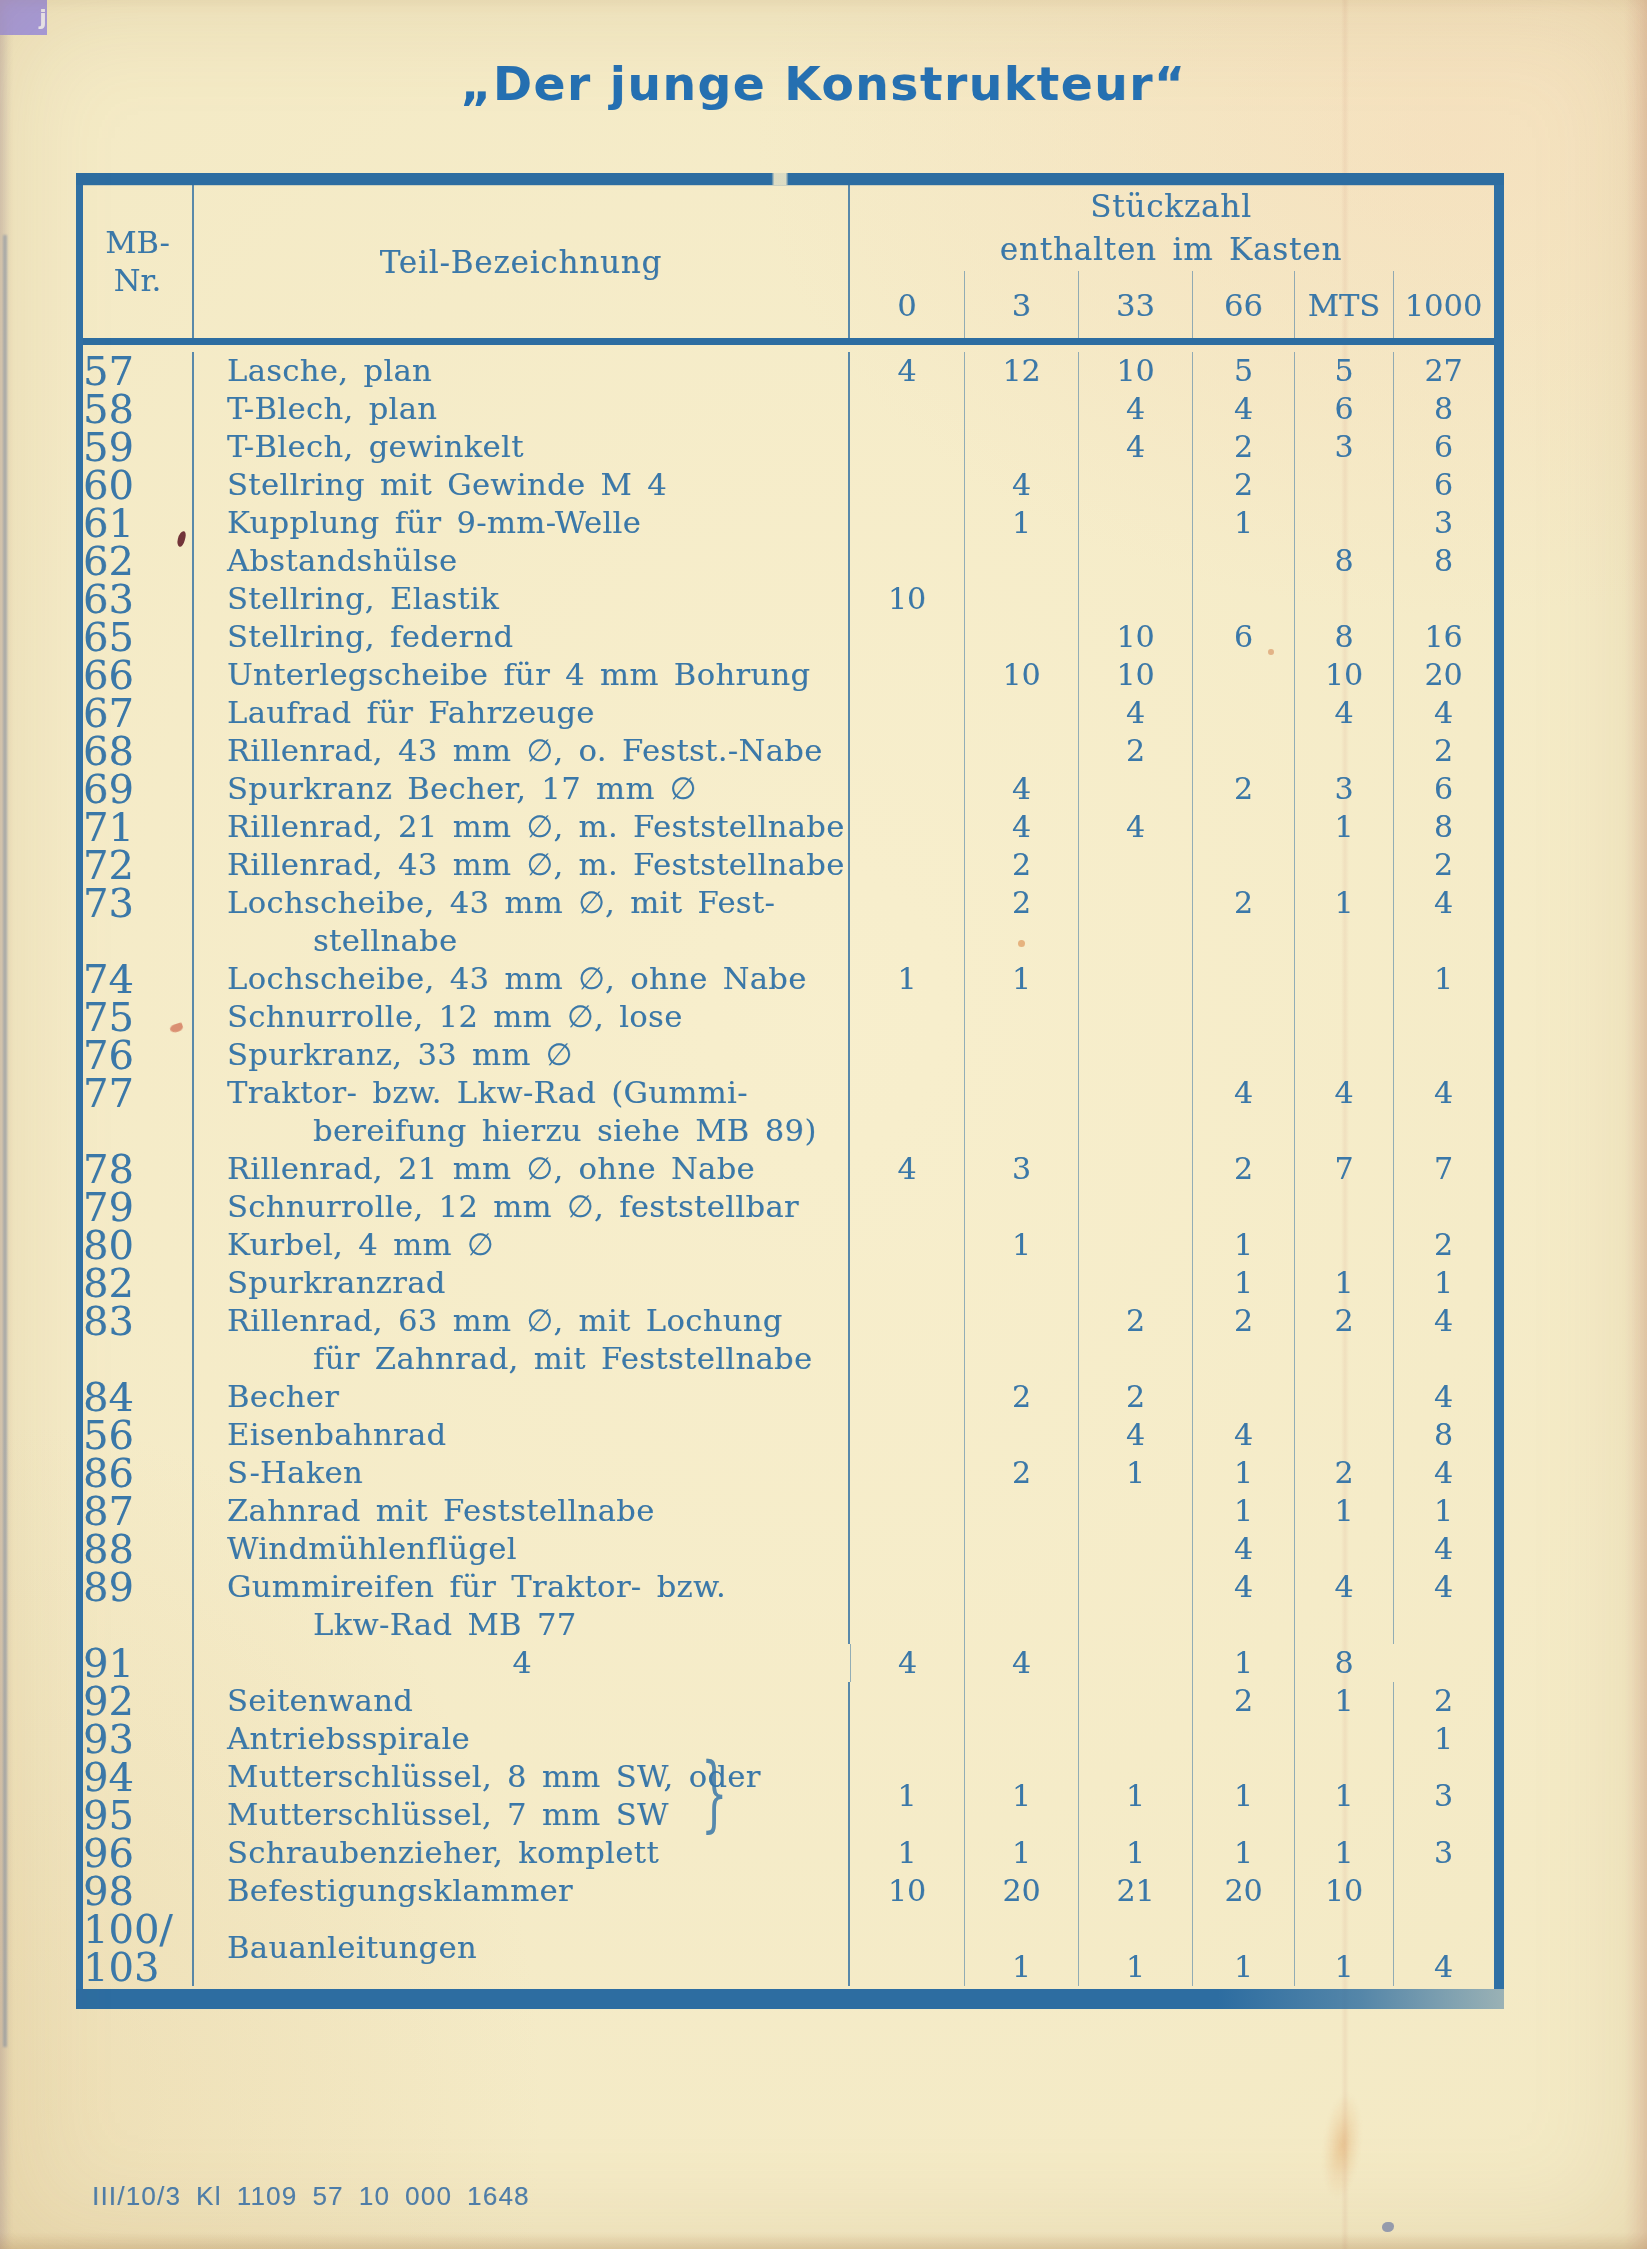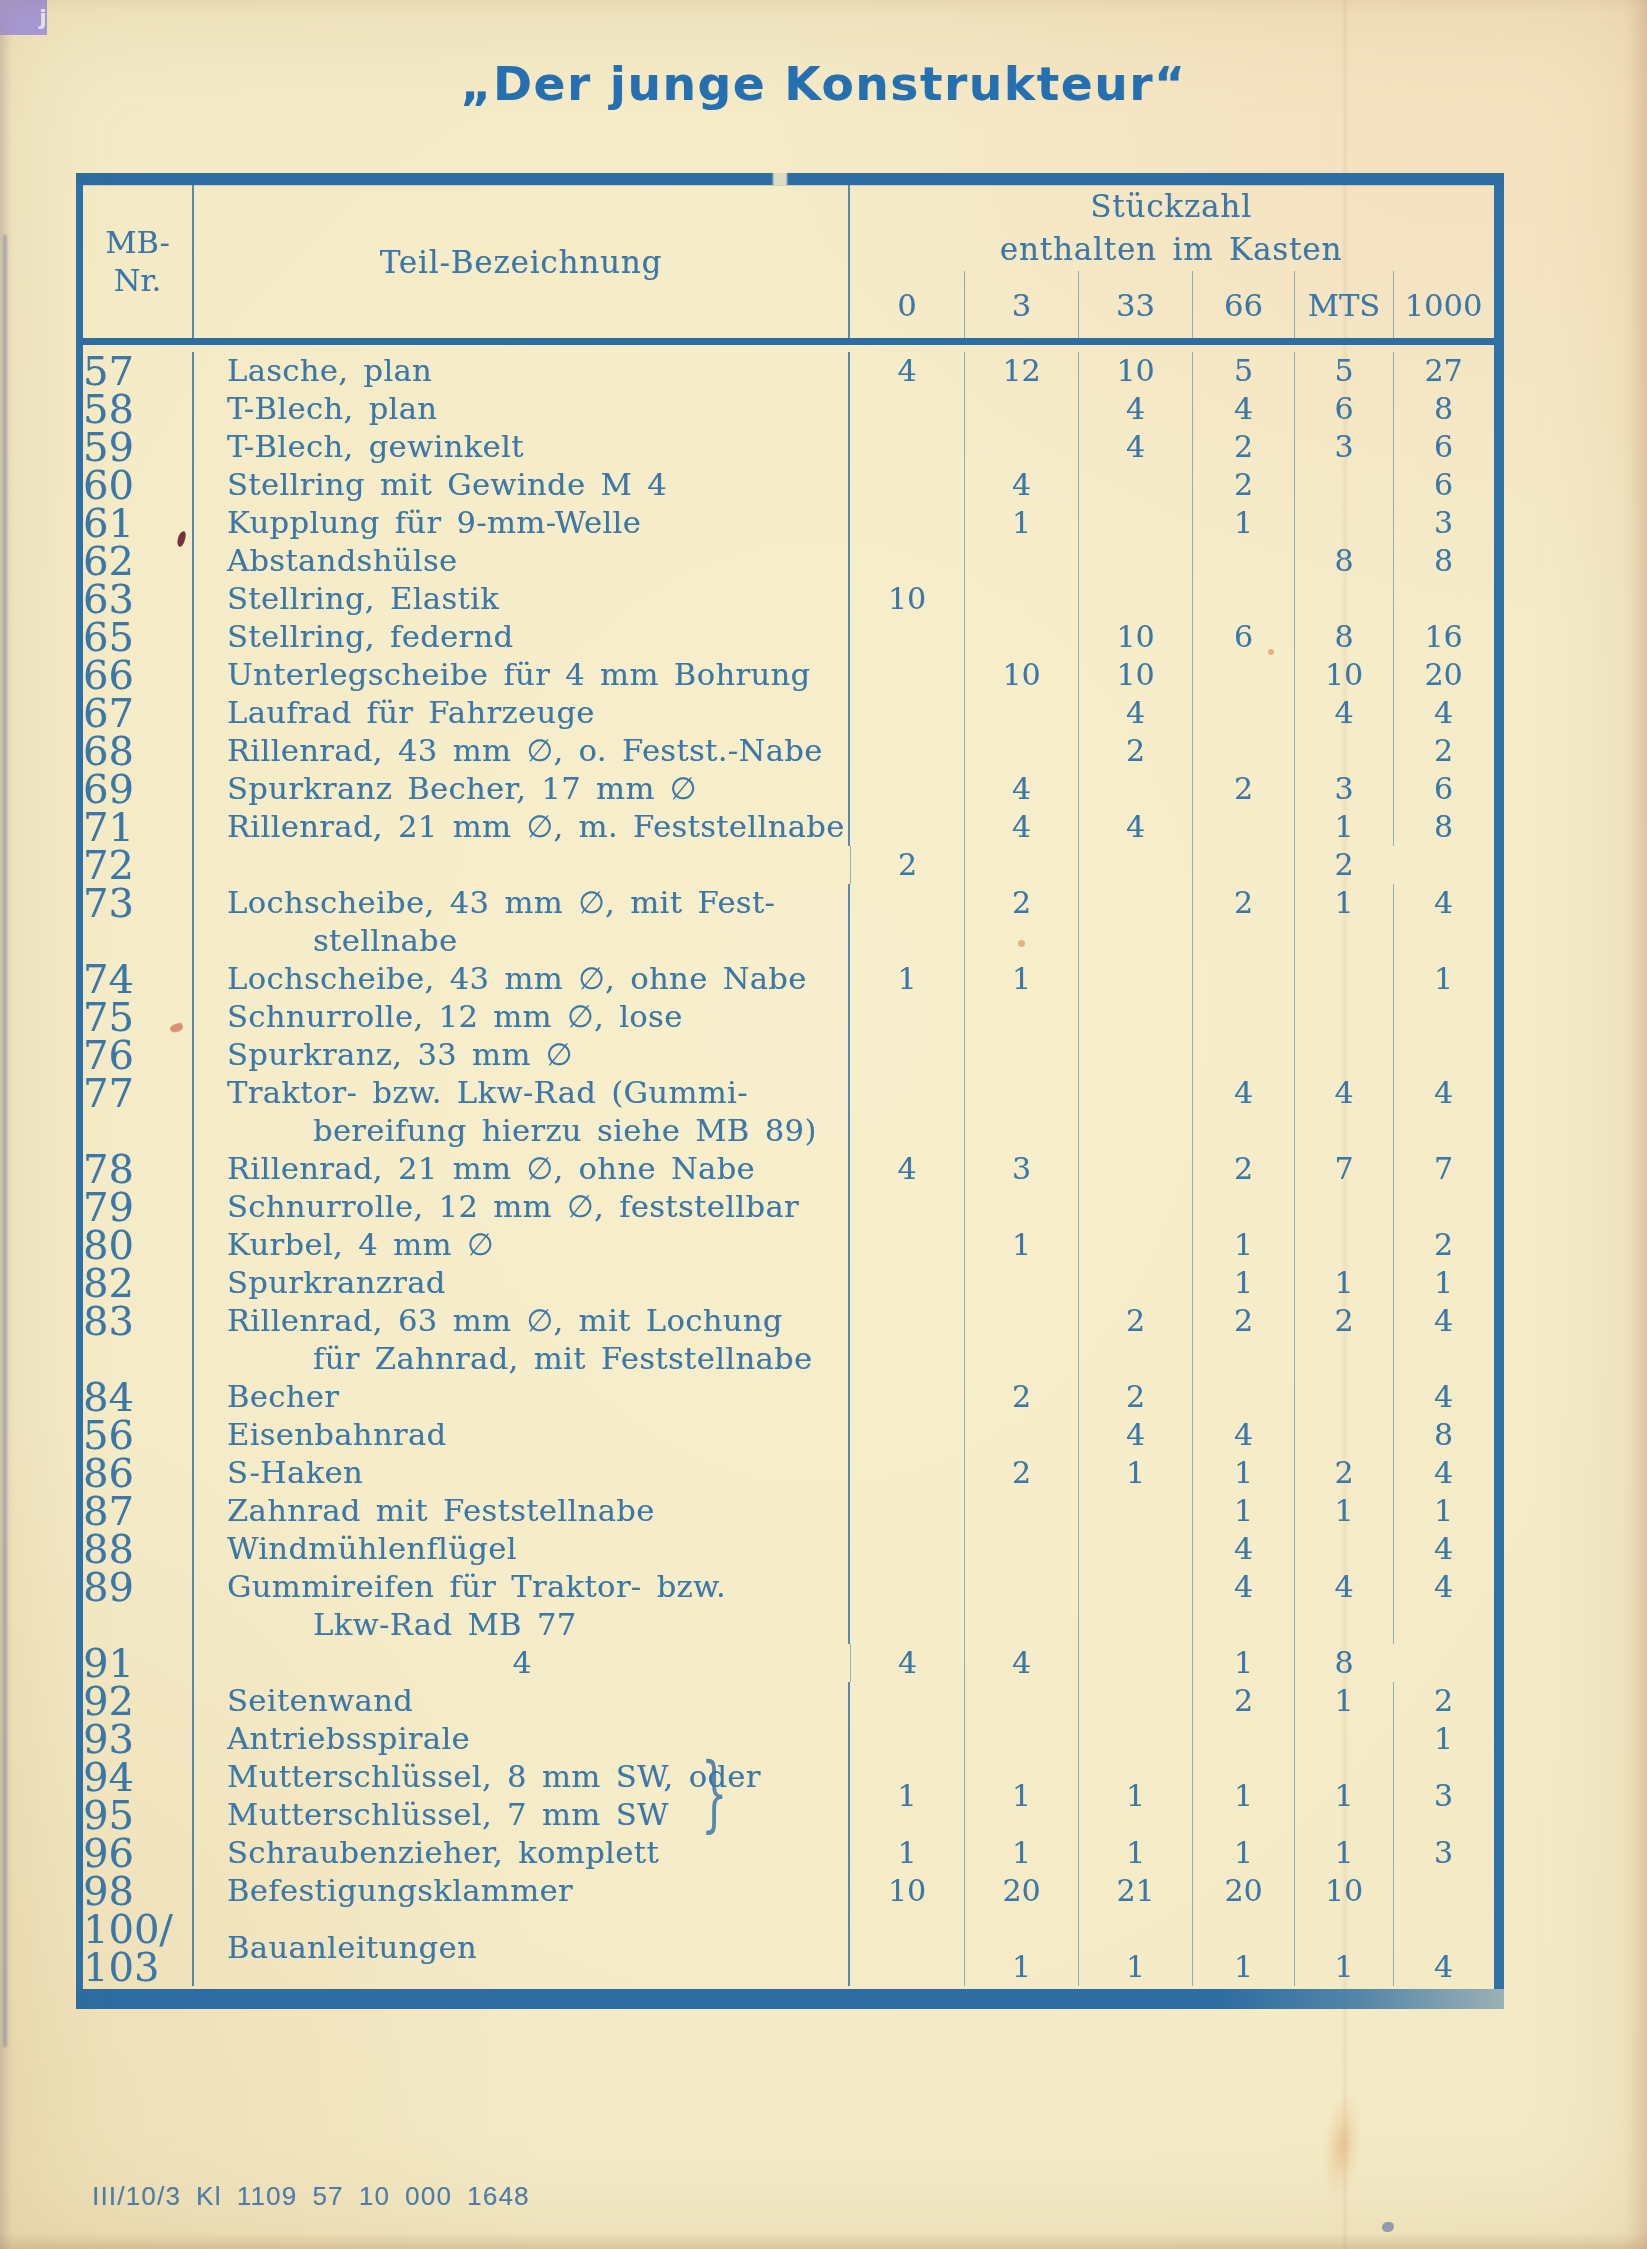--- a/index.html
+++ b/index.html
@@ -507,6 +507,9 @@
             <div class="cell-mb">
               <div class="line">72</div>
             </div>
+            <div class="cell-desc">
+              <div class="line">Rillenrad, 43 mm ∅, m. Feststellnabe</div>
+            </div>
             <div class="cell-val">
               <div class="line"></div>
             </div>

